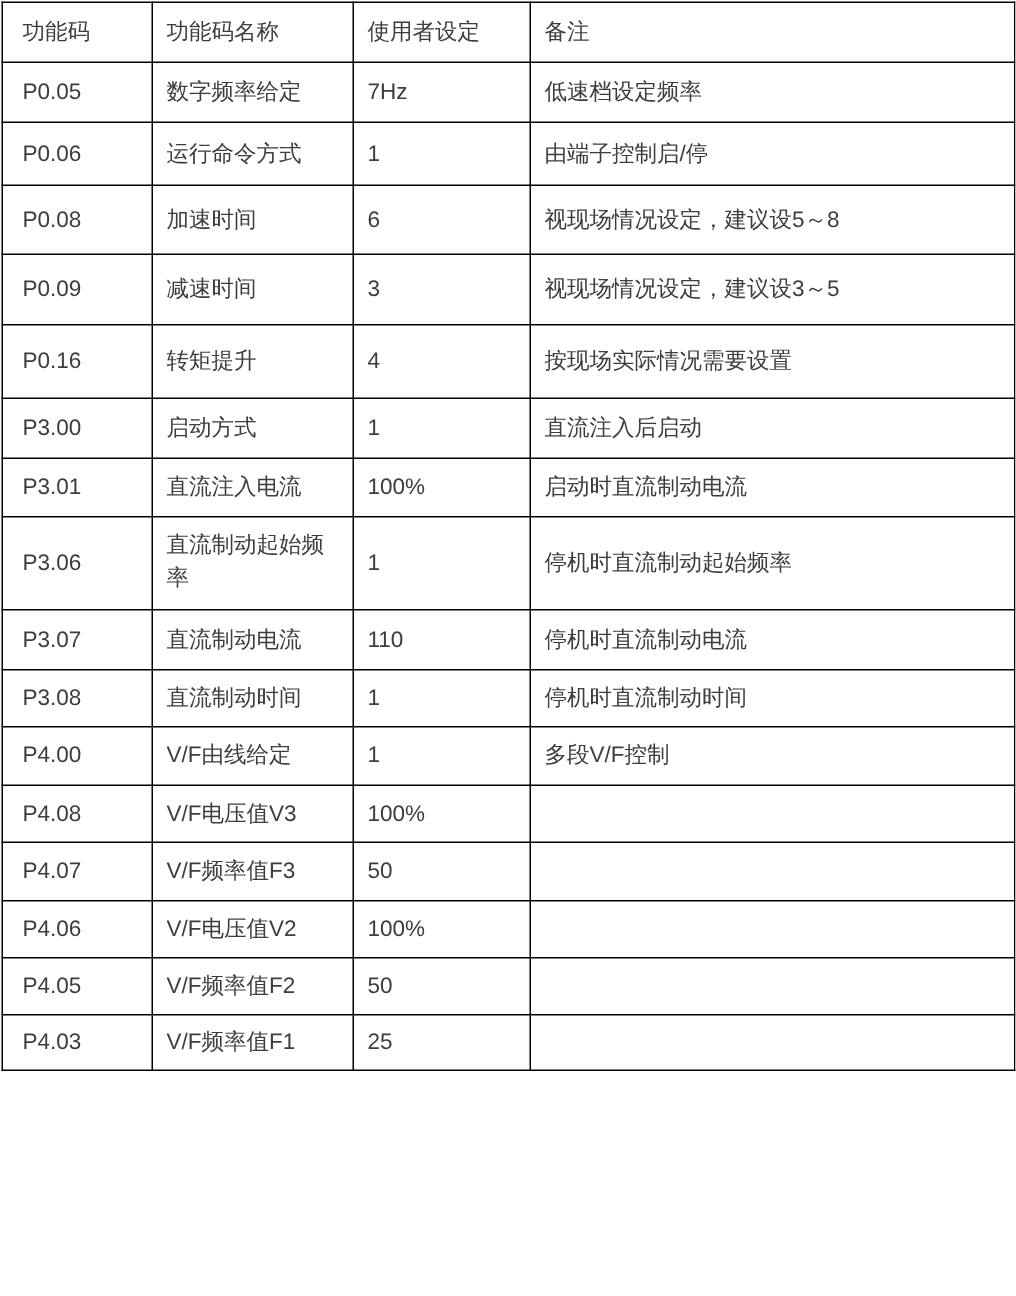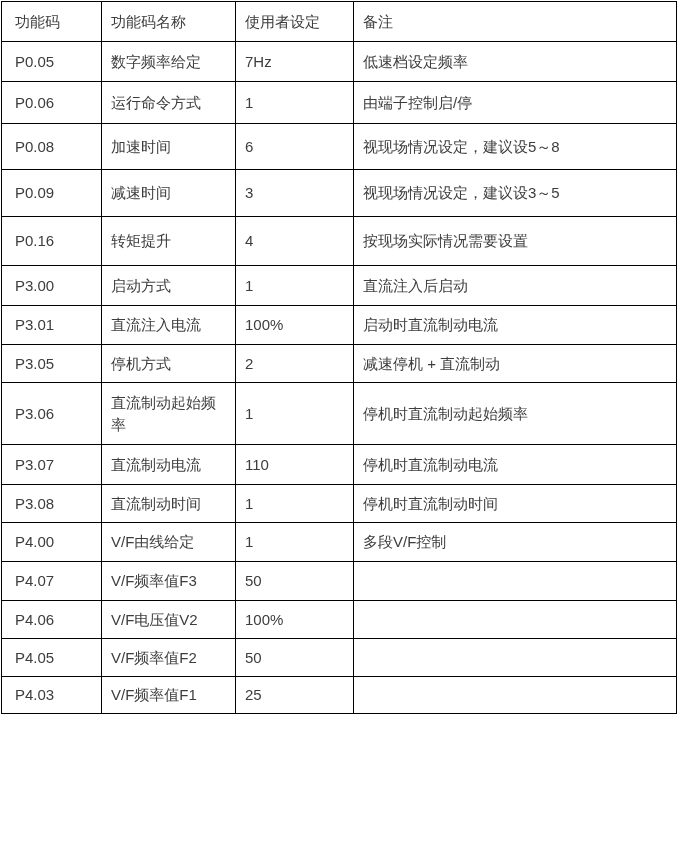--- a/index.html
+++ b/index.html
@@ -86,12 +86,6 @@
     <td>100%</td>
     <td>启动时直流制动电流</td>
   </tr>
-  <tr style="height:38px">
-    <td class="c-code">P3.05</td>
-    <td>停机方式</td>
-    <td>2</td>
-    <td>减速停机 + 直流制动</td>
-  </tr>
   <tr style="height:62px">
     <td class="c-code">P3.06</td>
     <td class="jus">直流制动起始频率</td>

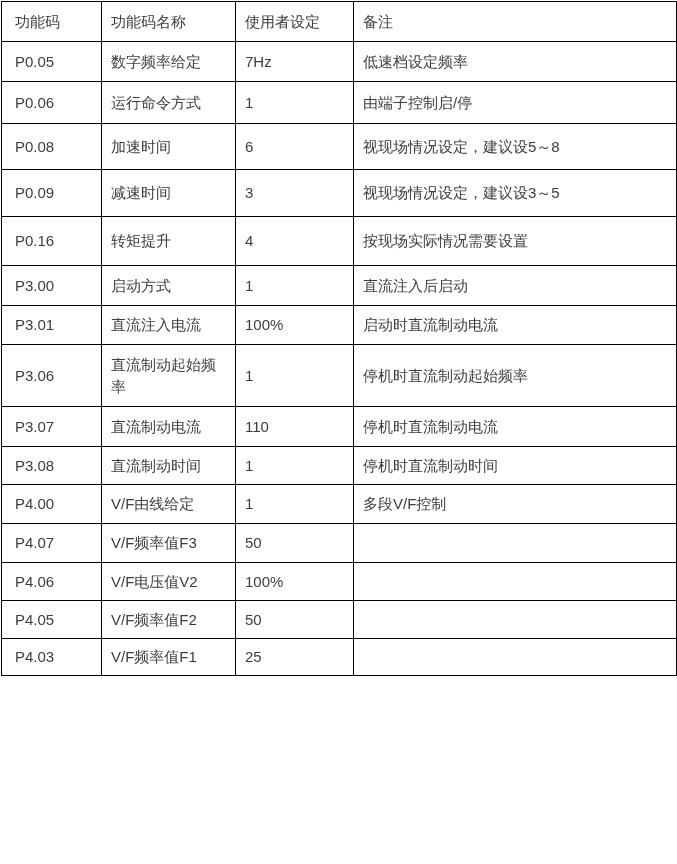--- a/index.html
+++ b/index.html
@@ -25,7 +25,7 @@
     line-height:1.45;
   }
   .ptable .c-code{padding-left:13px;}
-  .jus{text-align:justify;text-justify:inter-character;line-height:26px;}
+  .jus{text-align:justify;text-justify:inter-character;line-height:26px;font-family:Liberation Mono, monospace;}
 </style>
 </head>
 <body>

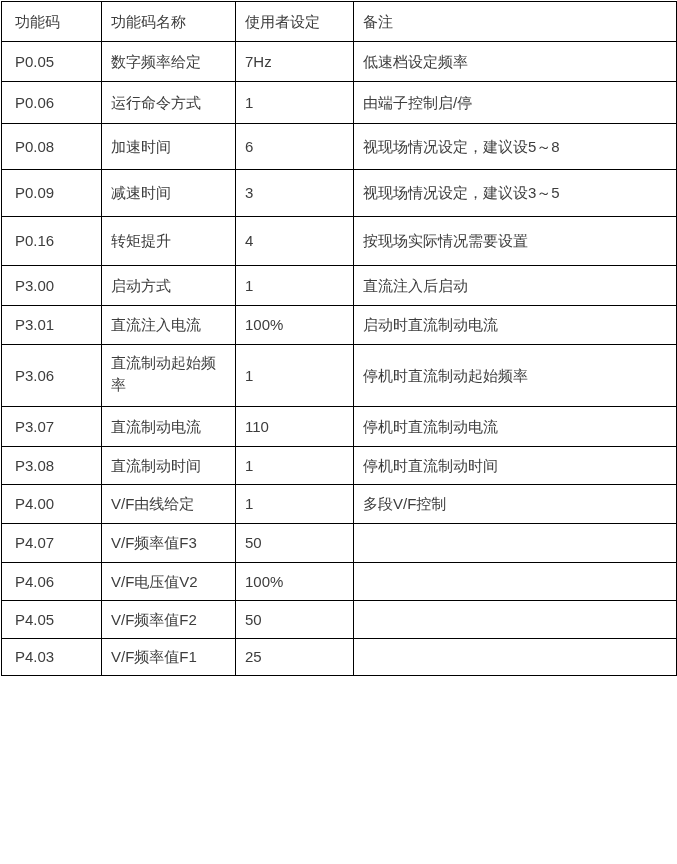--- a/index.html
+++ b/index.html
@@ -110,6 +110,12 @@
     <td>1</td>
     <td>多段V/F控制</td>
   </tr>
+  <tr style="height:38px">
+    <td class="c-code">P4.08</td>
+    <td>V/F电压值V3</td>
+    <td>100%</td>
+    <td></td>
+  </tr>
   <tr style="height:39px">
     <td class="c-code">P4.07</td>
     <td>V/F频率值F3</td>

